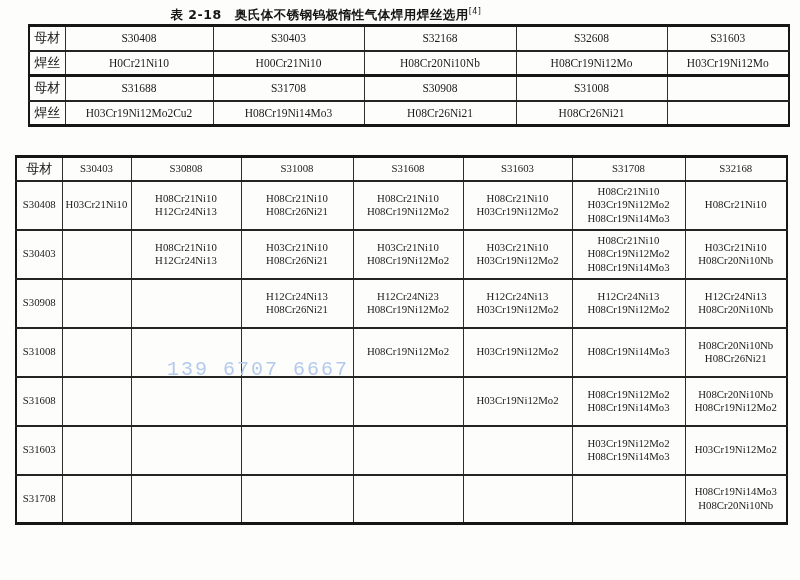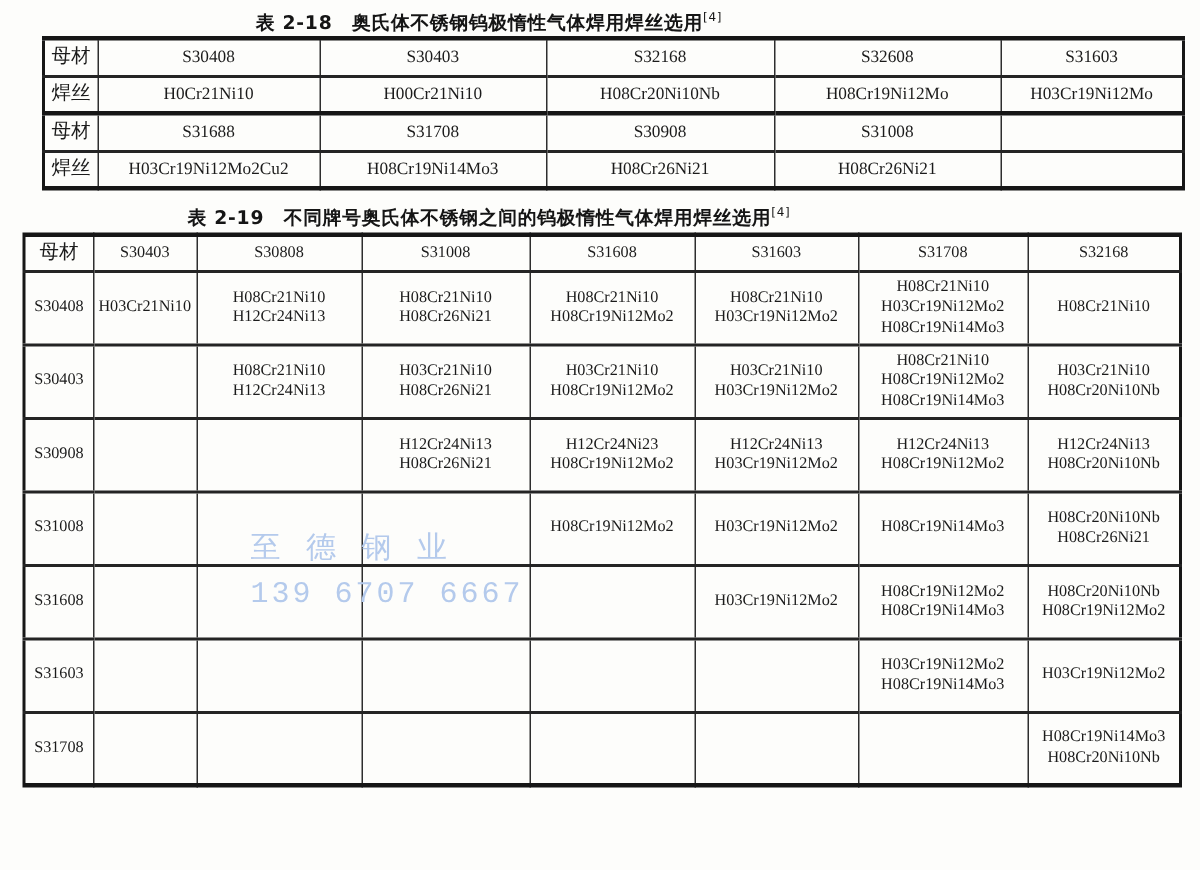--- a/index.html
+++ b/index.html
@@ -115,7 +115,6 @@
   </tbody>
     </table>
 
-  <div class="tbl-title" style="top:137px;"><span>表 2-19　不同牌号奥氏体不锈钢之间的钨极惰性气体焊用焊丝选用</span><sup>[4]</sup></div>
 
   <table class="t19">
     <colgroup>

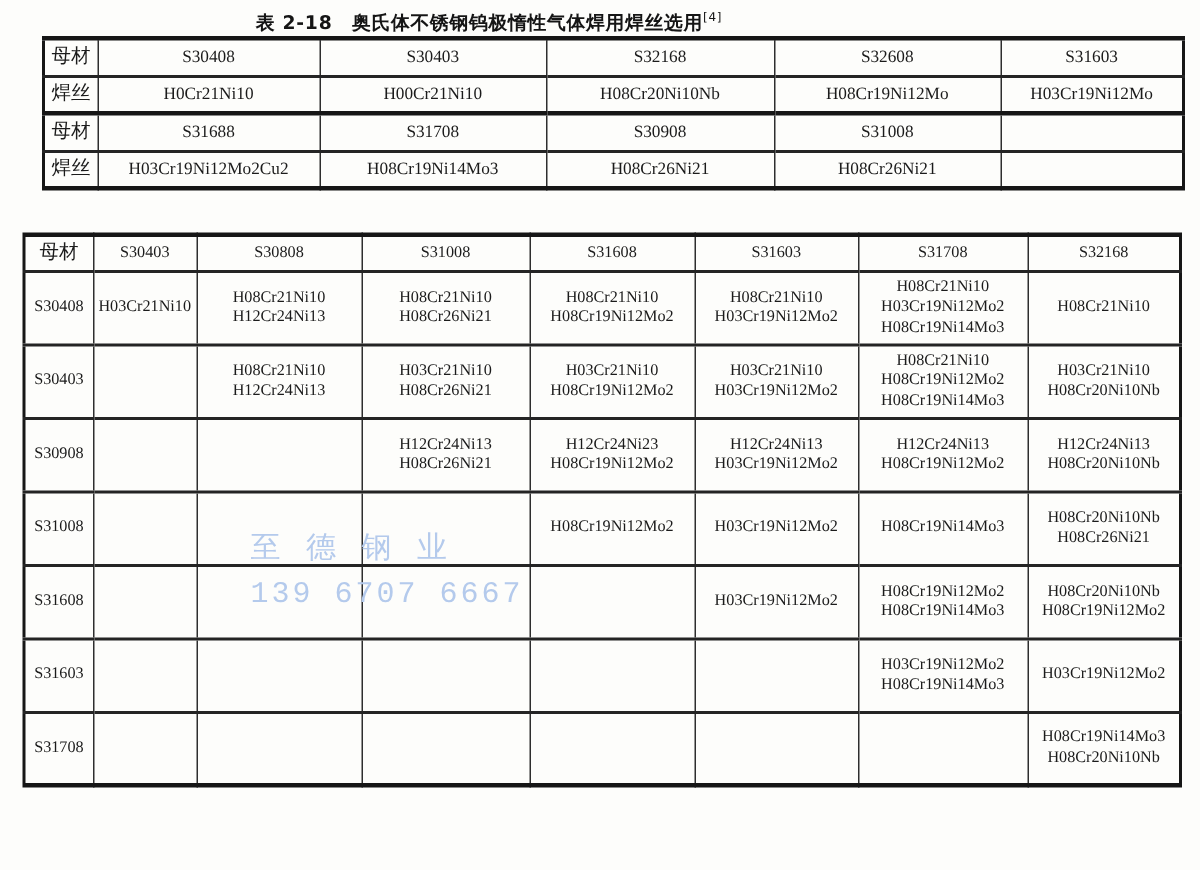--- a/index.html
+++ b/index.html
@@ -235,7 +235,6 @@
     </table>
 
   <div class="watermark">
-    <div class="wm1">至德钢业</div>
     <div class="wm2">139 6707 6667</div>
   </div>
 

